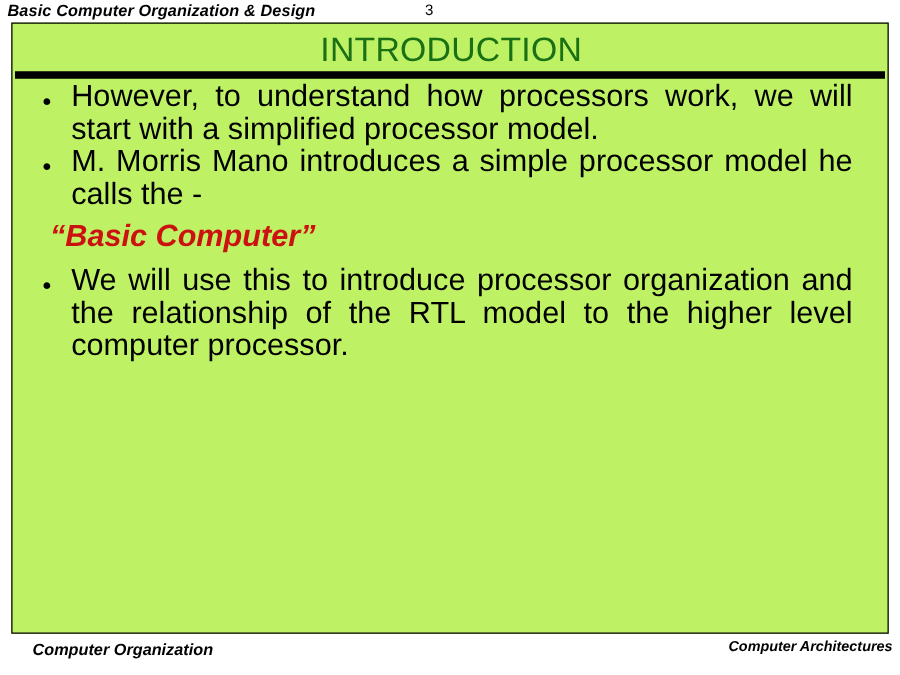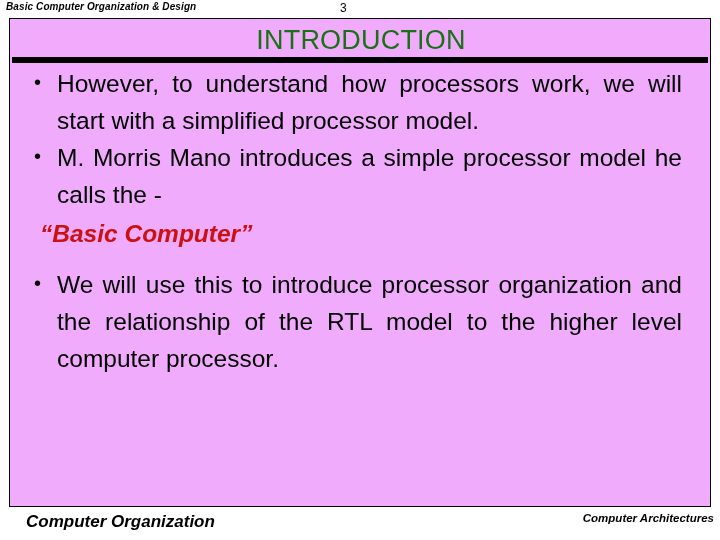--- a/index.html
+++ b/index.html
@@ -35,7 +35,7 @@
     position: absolute;
     left: 6px;
     top: 1px;
-    font-size: 10px;
+    font-size: 13px;
     font-weight: bold;
     font-style: italic;
     color: #000000;

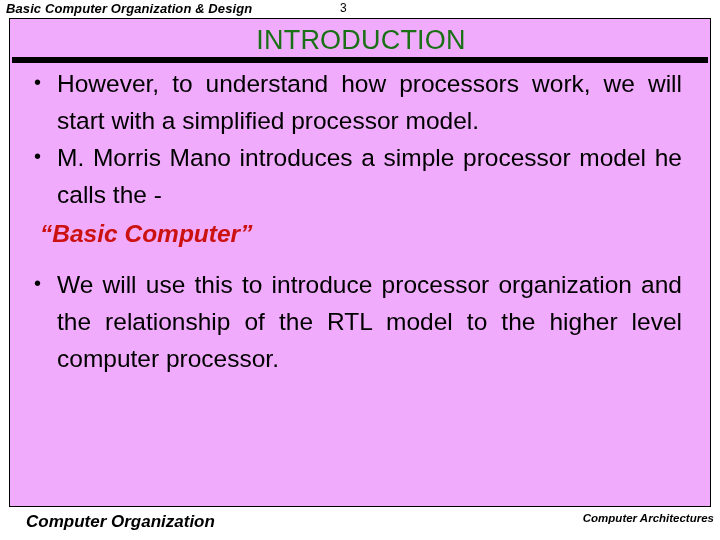--- a/index.html
+++ b/index.html
@@ -61,7 +61,7 @@
     height: 489px;
     border: 1.5px solid #000000;
     box-sizing: border-box;
-    background: #f0abfc;
+    background: #bef264;
   }
 
   

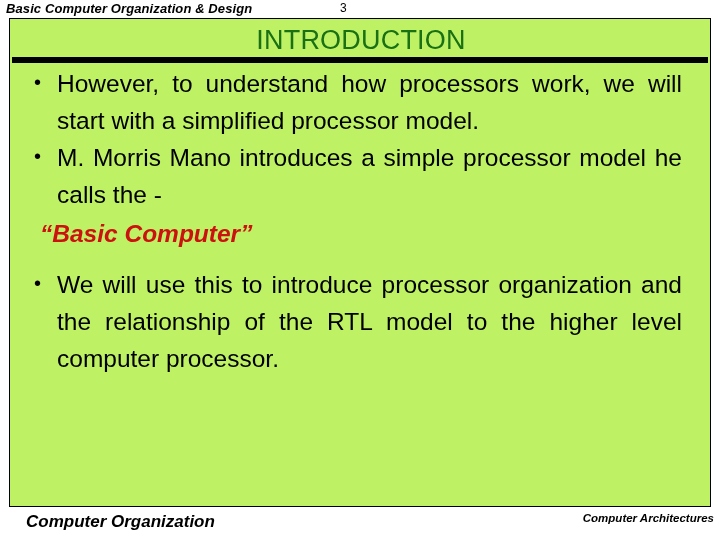--- a/index.html
+++ b/index.html
@@ -103,7 +103,7 @@
     margin: 0 0 0 0;
     padding: 0 30px 0 47px;
     font-size: 24.5px;
-    line-height: 37px;
+    line-height: 26px;
     color: #000000;
     text-align: justify;
     text-justify: inter-word;

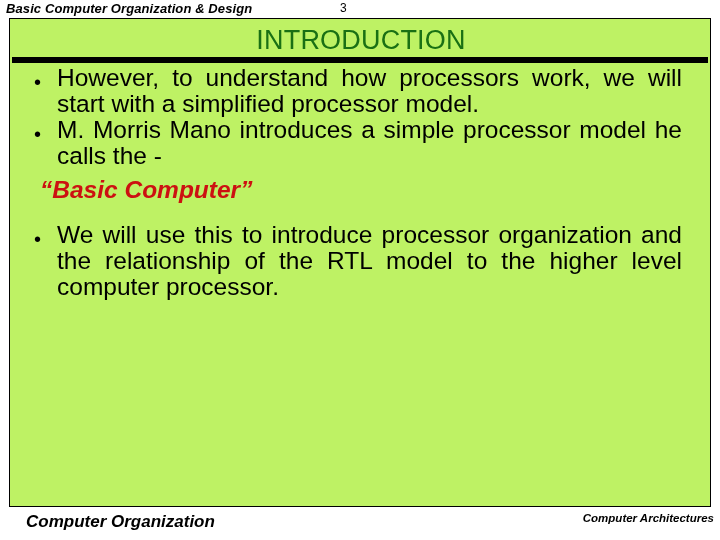--- a/index.html
+++ b/index.html
@@ -120,7 +120,7 @@
   }
   .bullet-1 { margin-top: 0px; }
   .bullet-2 { margin-top: 0; }
-  .bullet-3 { margin-top: 14px; }
+  .bullet-3 { margin-top: 4px; }
 
   .quote-line {
     display: block;

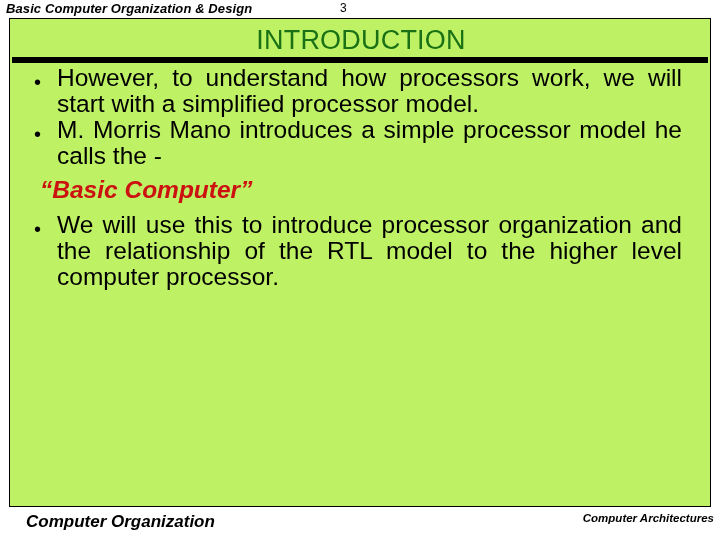--- a/index.html
+++ b/index.html
@@ -145,7 +145,7 @@
     position: absolute;
     left: 26px;
     top: 0;
-    font-size: 17px;
+    font-size: 13px;
     font-weight: bold;
     font-style: italic;
     color: #000000;

